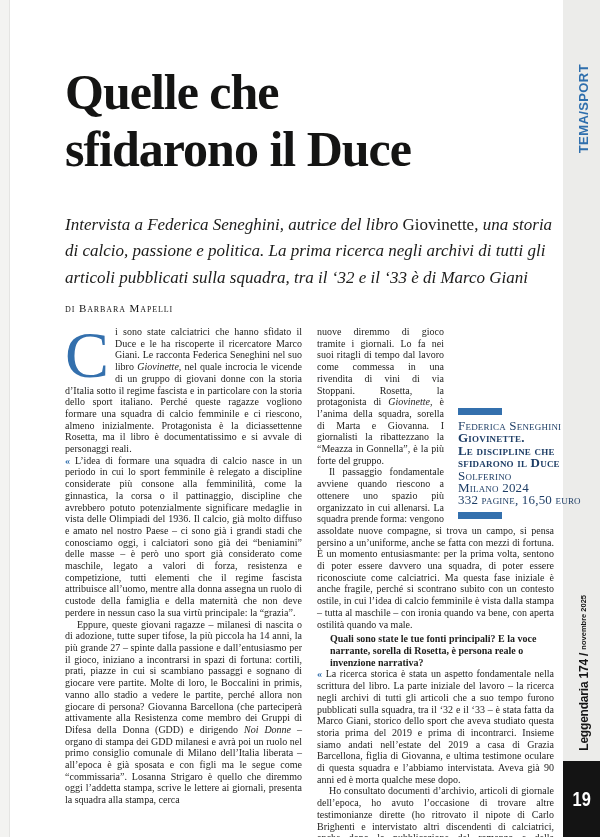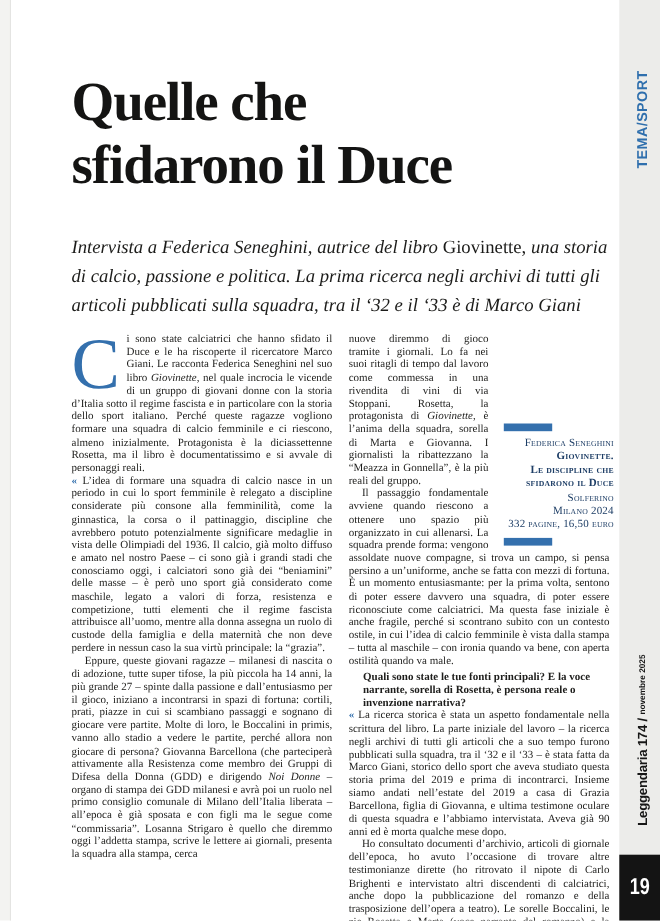--- a/index.html
+++ b/index.html
@@ -77,6 +77,7 @@
 
   <div class="intro" id="intro"><span class="i">Intervista a Federica Seneghini, autrice del libro </span><span>Giovinette,</span><span class="i"> una storia di calcio, passione e politica. La prima ricerca negli archivi di tutti gli articoli pubblicati sulla squadra, tra il ‘32 e il ‘33 è di Marco Giani</span></div>
 
+  <div class="byline">di Barbara Mapelli</div>
 
   <div class="columns">
     <div class="col" id="col-left">

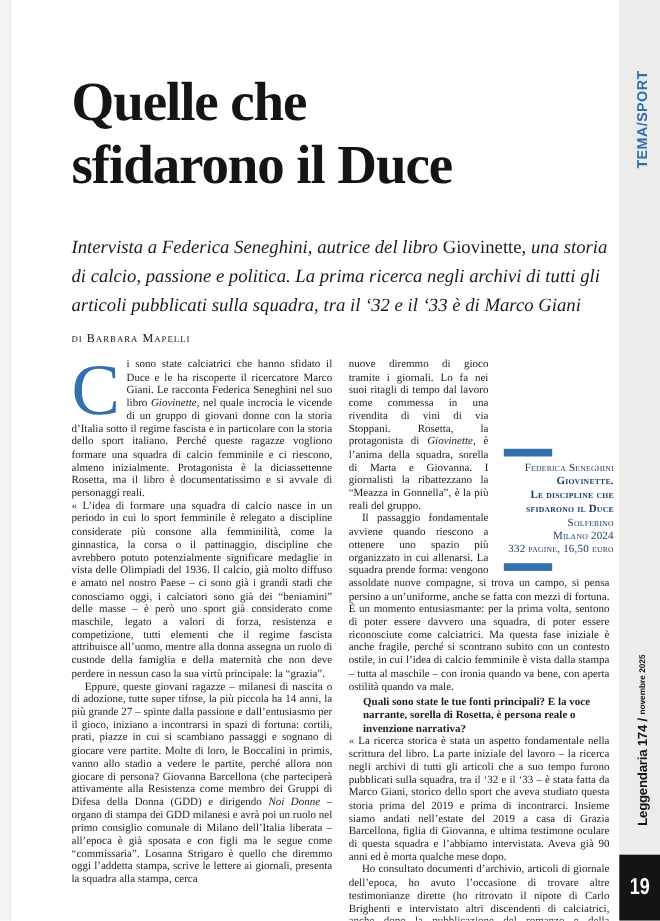--- a/index.html
+++ b/index.html
@@ -97,7 +97,7 @@
         <div>332 pagine, 16,50 euro</div>
         <div class="bar bottom"></div>
       </aside>
-    <p class="para "><span>nuove diremmo di gioco tramite i giornali. Lo fa nei suoi ritagli di tempo dal lavoro come commessa in una rivendita di vini di via Stoppani. Rosetta, la protagonista di </span><span class="i">Giovinette</span><span>, è l’anima della squadra, sorella di Marta e Giovanna. I giornalisti la ribattezzano la “Meazza in Gonnella”, è la più reali del gruppo.</span></p>
+    <p class="para "><span>nuove diremmo di gioco tramite i giornali. Lo fa nei suoi ritagli di tempo dal lavoro come commessa in una rivendita di vini di via Stoppani. Rosetta, la protagonista di </span><span class="i">Giovinette</span><span>, è l’anima della squadra, sorella di Marta e Giovanna. I giornalisti la ribattezzano la “Meazza in Gonnella”, è la più forte del gruppo.</span></p>
         <p class="para indent"><span>Il passaggio fondamentale avviene quando riescono a ottenere uno spazio più organizzato in cui allenarsi. La squadra prende forma: vengono assoldate nuove compagne, si trova un campo, si pensa persino a un’uniforme, anche se fatta con mezzi di fortuna. È un momento entusiasmante: per la prima volta, sentono di poter essere davvero una squadra, di poter essere riconosciute come calciatrici. Ma questa fase iniziale è anche fragile, perché si scontrano subito con un contesto ostile, in cui l’idea di calcio femminile è vista dalla stampa – tutta al maschile – con ironia quando va bene, con aperta ostilità quando va male.</span></p>
         <p class="para question"><span>Quali sono state le tue fonti principali? E la voce narrante, sorella di Rosetta, è persona reale o invenzione narrativa?</span></p>
         <p class="para answer"><span class="g">« </span><span>La ricerca storica è stata un aspetto fondamentale nella scrittura del libro. La parte iniziale del lavoro – la ricerca negli archivi di tutti gli articoli che a suo tempo furono pubblicati sulla squadra, tra il ‘32 e il ‘33 – è stata fatta da Marco Giani, storico dello sport che aveva studiato questa storia prima del 2019 e prima di incontrarci. Insieme siamo andati nell’estate del 2019 a casa di Grazia Barcellona, figlia di Giovanna, e ultima testimone oculare di questa squadra e l’abbiamo intervistata. Aveva già 90 anni ed è morta qualche mese dopo.</span></p>

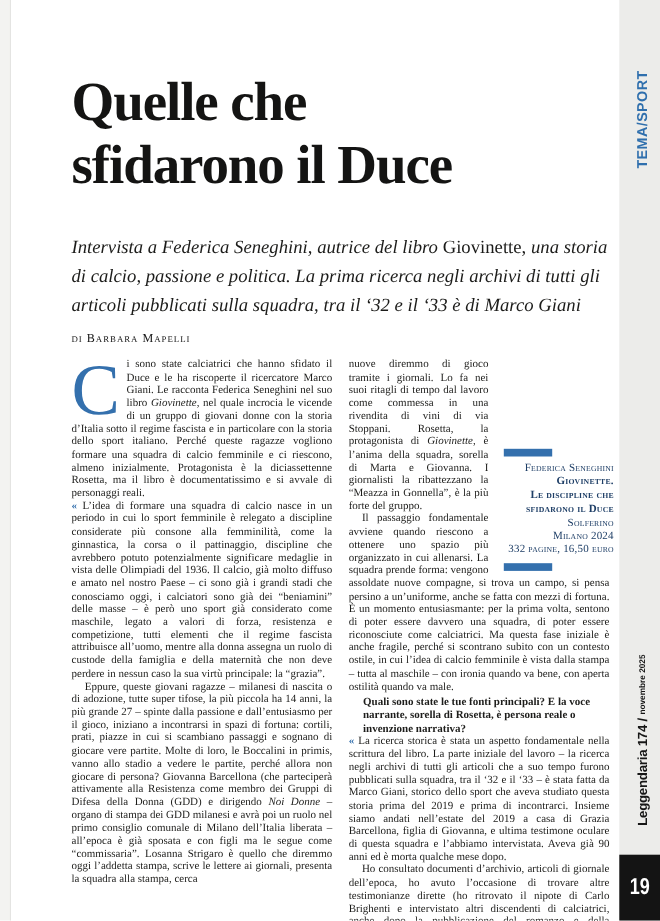--- a/index.html
+++ b/index.html
@@ -46,8 +46,8 @@
   }
   .bookbox{
     float:right;width:100px;margin:82px -4px 5px 8px;padding-left:6px;
-    font-variant:small-caps;font-size:10px;line-height:12.4px;letter-spacing:.2px;
-    color:#1e3e66;text-align:right;
+    font-variant:small-caps;font-size:13px;line-height:12.4px;letter-spacing:.2px;
+    color:#1e3e66;text-align:left;
   }
   .bookbox .bar{height:7px;width:44px;background:#3470ad;}
   .bookbox .bar.top{margin-bottom:5px;}

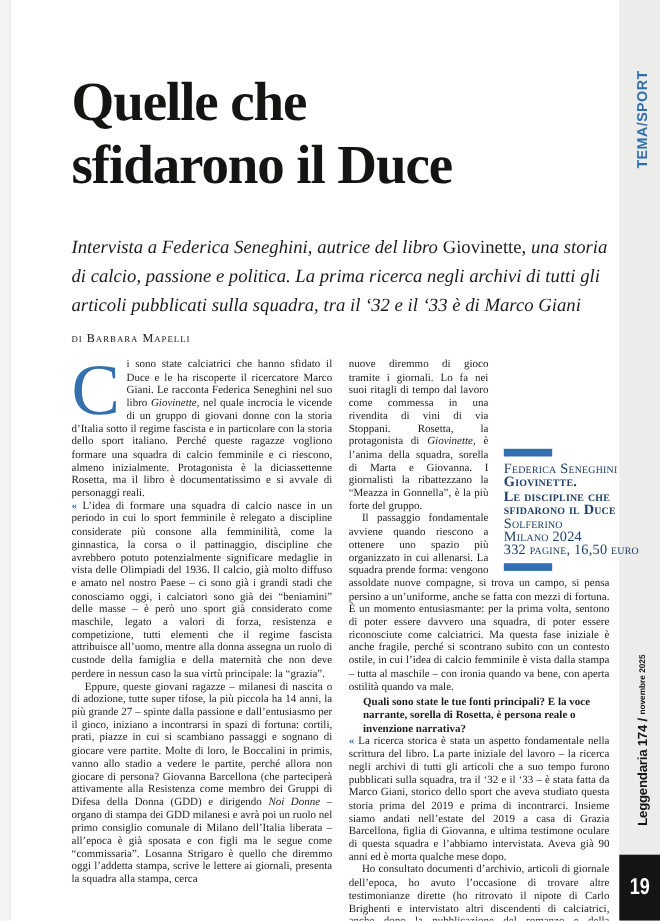--- a/index.html
+++ b/index.html
@@ -20,7 +20,7 @@
   }
   .footer-label .sub{font-size:7.5px;font-weight:bold;letter-spacing:0;}
   .pagenum-box{
-    position:absolute;right:0;bottom:0;width:37px;height:60px;background:#141414;
+    position:absolute;right:0;bottom:0;width:37px;height:76px;background:#141414;
     display:flex;align-items:center;justify-content:center;margin-top:16px;
   }
   .pagenum-box span{

